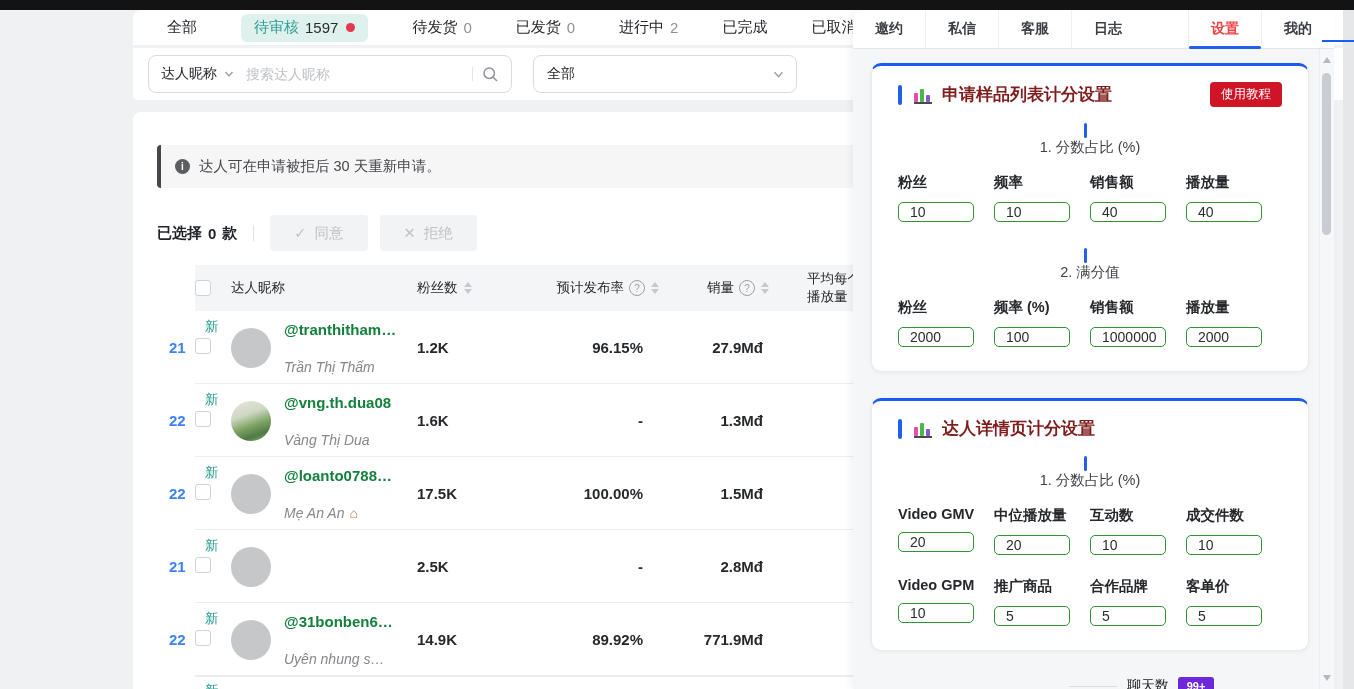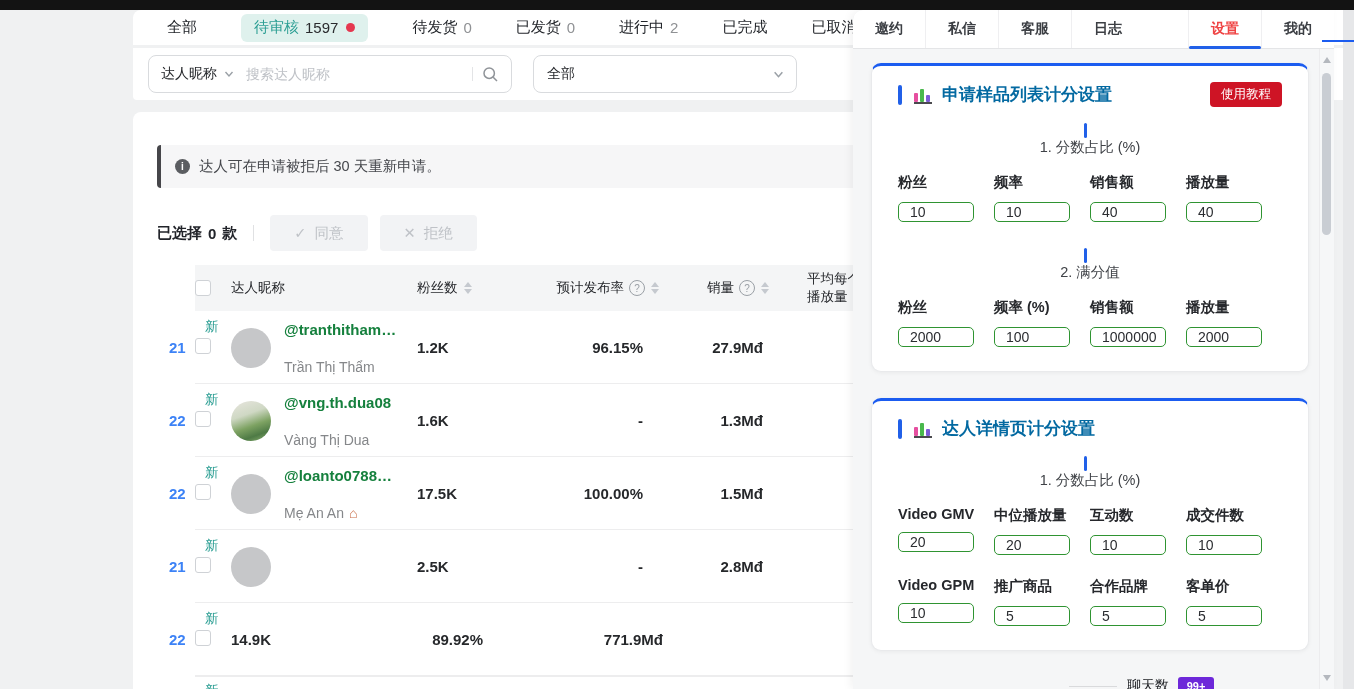--- a/index.html
+++ b/index.html
@@ -95,7 +95,7 @@
   .bar-pink{height:9px;background:#e64fa0;}
   .bar-green{height:13px;background:#49b84d;}
   .bar-purple{height:7px;background:#7b5bd6;}
-  .ptitle h2{font-size:17px;font-weight:bold;color:#0369a1;margin:0;flex:none;}
+  .ptitle h2{font-size:17px;font-weight:bold;color:#7f1d1d;margin:0;flex:none;}
   .spacer{flex:1;}
   .red-btn{background:#ce1425;color:#fff;font-size:12.5px;border:none;border-radius:4px;height:25px;padding:0 11px;cursor:pointer;font-family:inherit;}
   .sec-head{display:flex;align-items:center;margin-top:16px;flex-direction:column;}

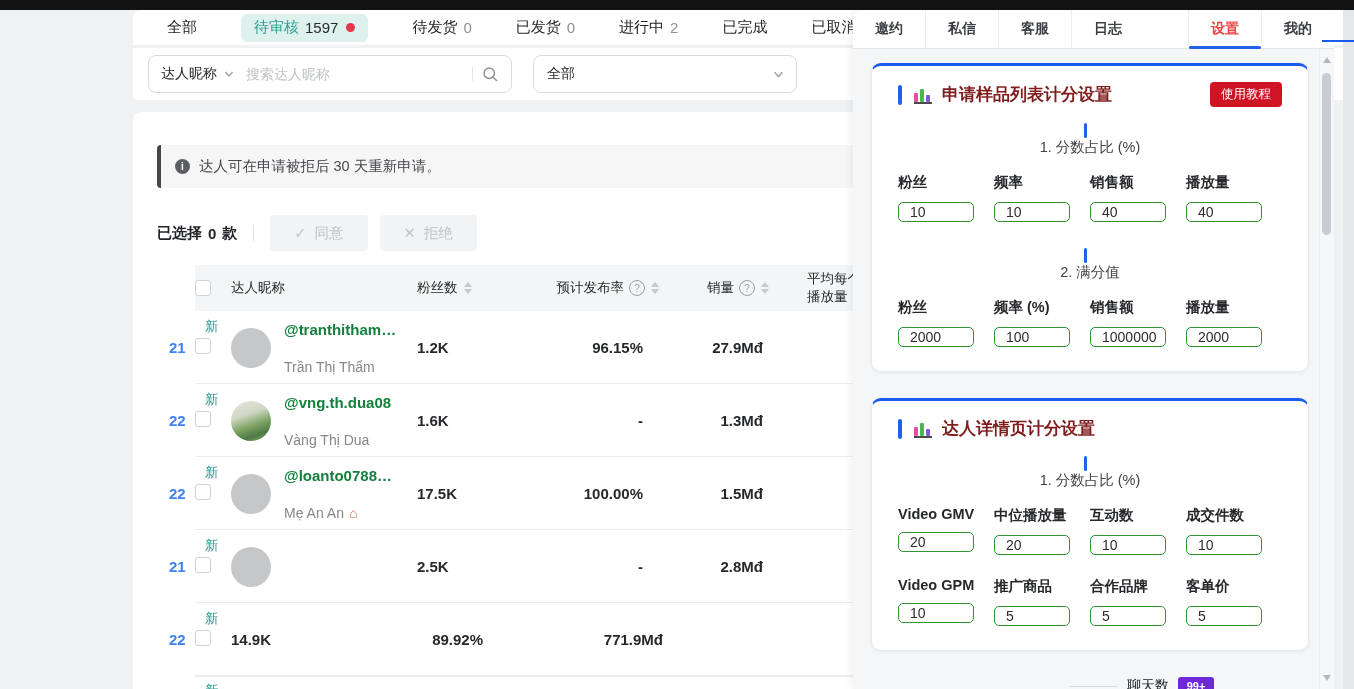--- a/index.html
+++ b/index.html
@@ -71,7 +71,7 @@
   .avatar.photo{background:linear-gradient(160deg,#e8e6df 0%,#cfd8c4 35%,#7da262 60%,#4e7a45 80%,#8fb474 100%);}
   .nstack{min-width:0;}
   .handle{font-size:15px;font-weight:bold;color:#15803d;white-space:nowrap;overflow:hidden;cursor:pointer;}
-  .subname{font-size:14px;color:#85878a;margin-top:20px;white-space:nowrap;overflow:hidden;display:flex;align-items:center;gap:5px;}
+  .subname{font-size:14px;color:#85878a;margin-top:20px;white-space:nowrap;overflow:hidden;display:flex;align-items:center;gap:5px;font-style:italic;}
   .house{color:#c96f4a;font-size:14px;}
   .v{font-size:15px;font-weight:bold;color:#26282b;}
   .c-right{text-align:right;padding-right:10px;}

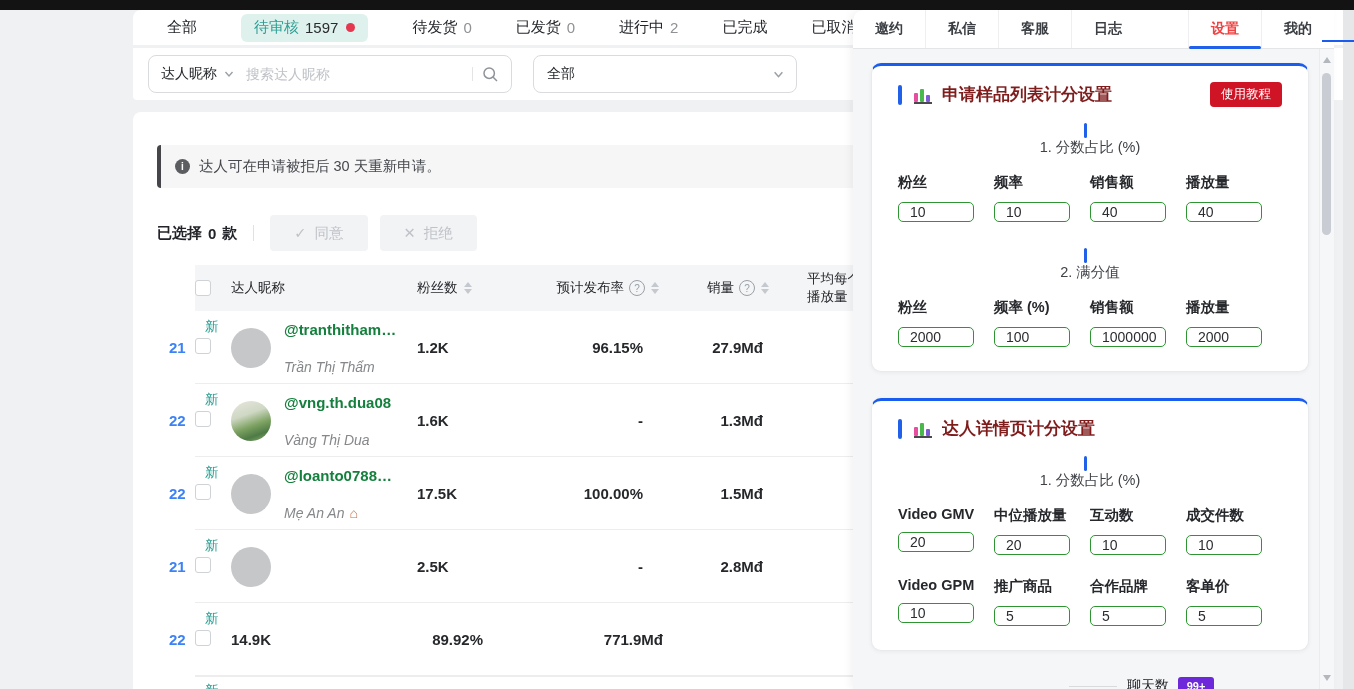--- a/index.html
+++ b/index.html
@@ -306,6 +306,13 @@
       <div class="rnum">22</div>
       <div><span class="cb"></span></div>
       <span class="new-badge">新</span>
+      <div class="ncell">
+        <span class="avatar"></span>
+        <span class="nstack">
+          <span class="handle">@31bonben6…</span>
+          <span class="subname">Uyên nhung s…</span>
+        </span>
+      </div>
       <div class="v">14.9K</div>
       <div class="v rate-cell">89.92%</div>
       <div class="v c-right">771.9Mđ</div>

